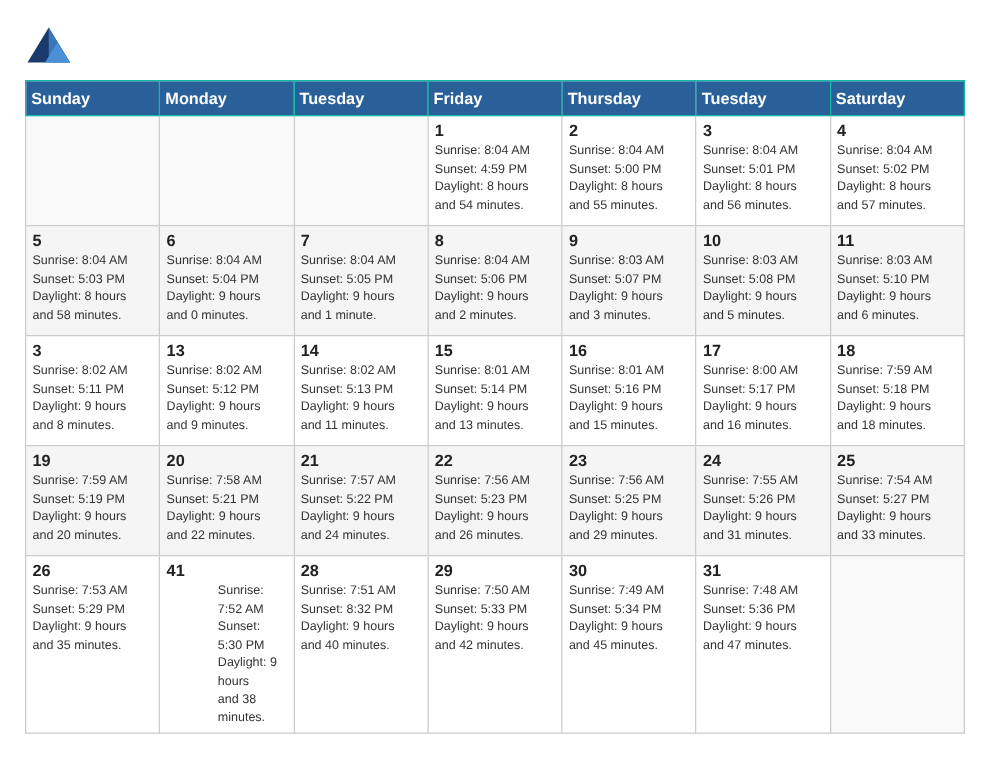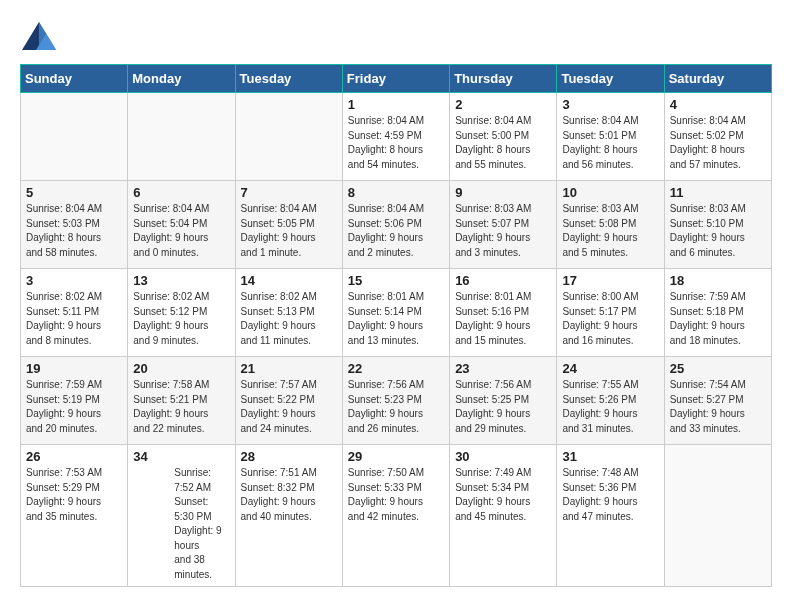--- a/index.html
+++ b/index.html
@@ -312,7 +312,7 @@
 and 35 minutes.</div>
         </td>
         <td>
-          <span class="day-num">34</span>
+          <span class="day-num">41</span>
           <div class="cell-info" style="white-space: pre-line; margin-left: 41px;">Sunrise: 7:52 AM
 Sunset: 5:30 PM
 Daylight: 9 hours

